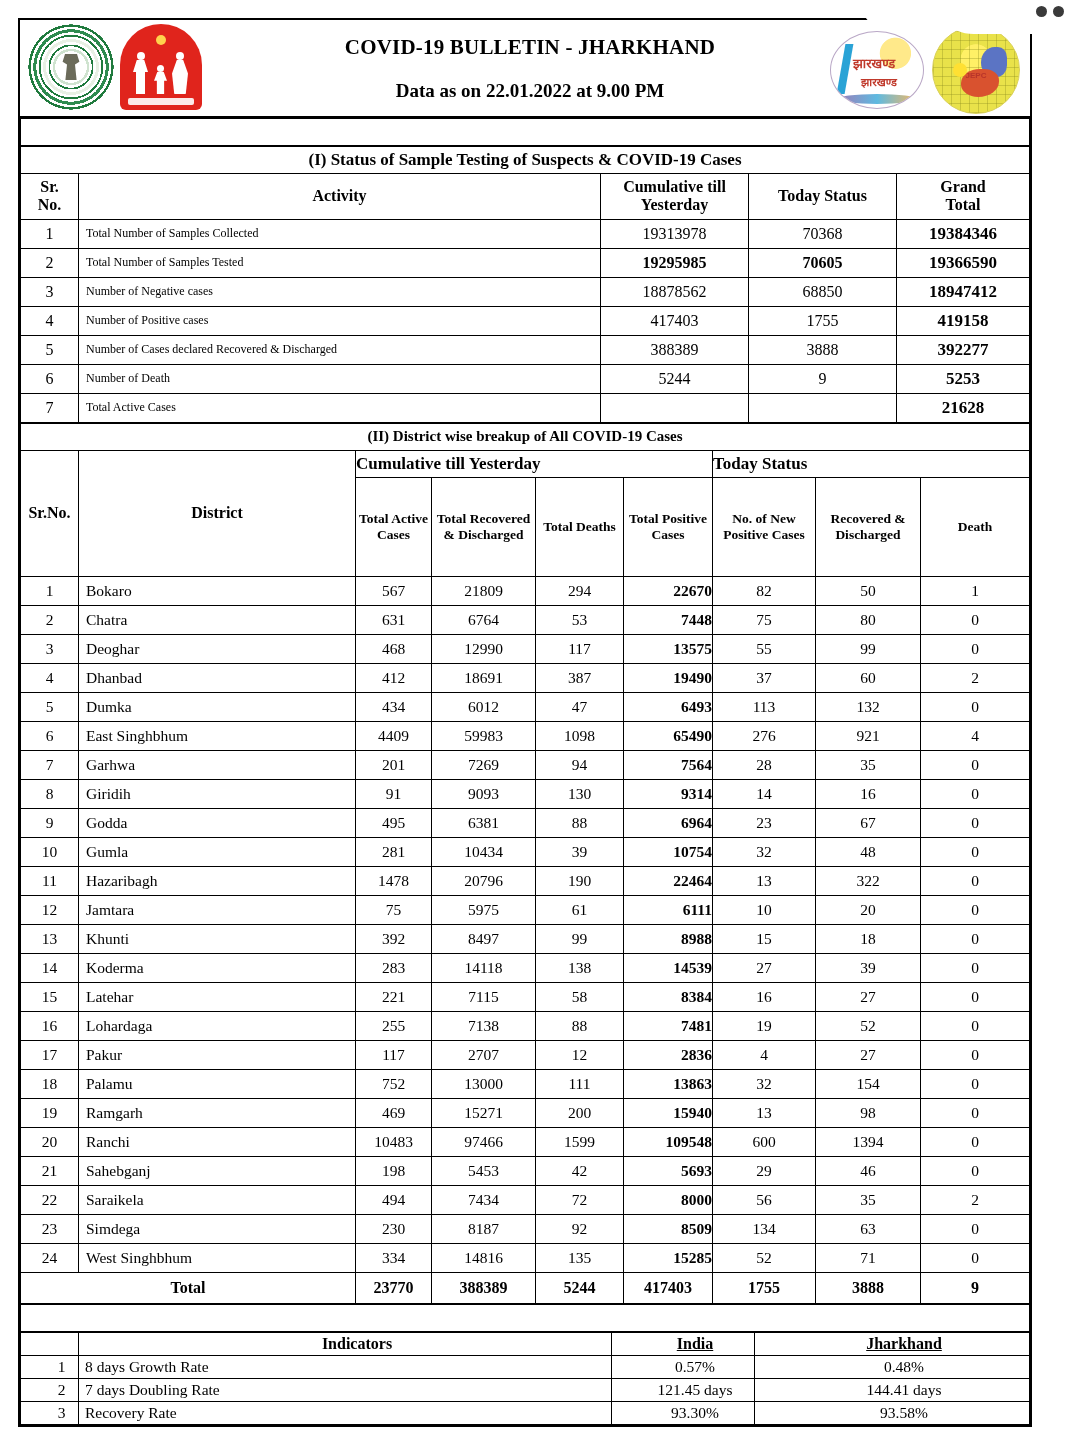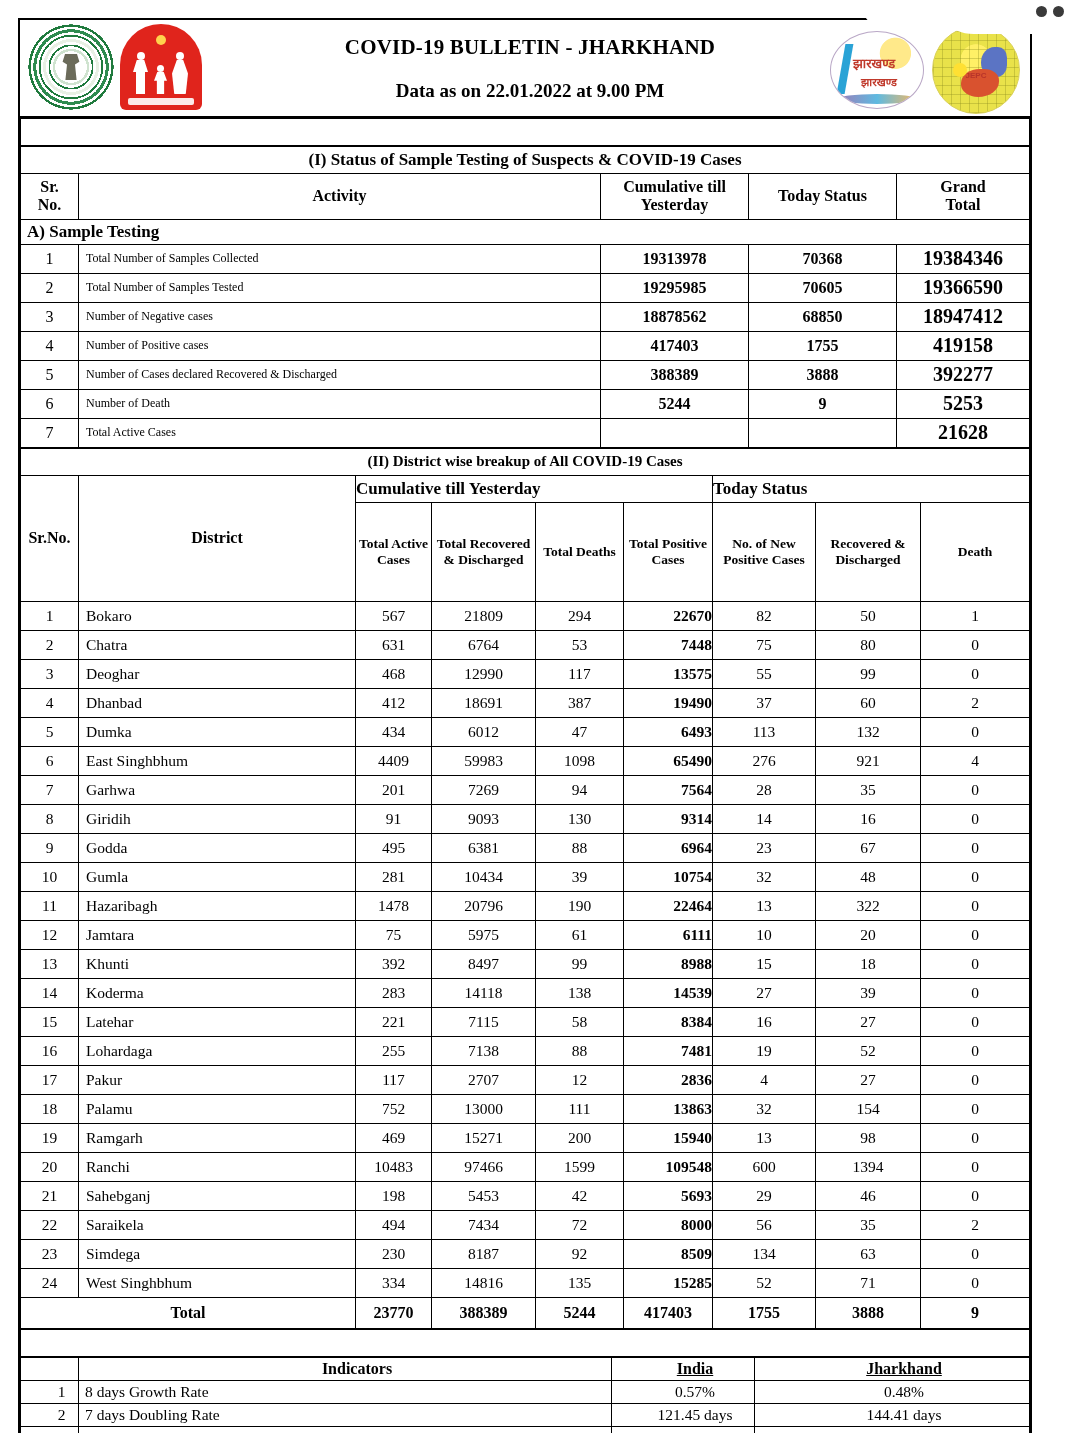--- a/index.html
+++ b/index.html
@@ -286,9 +286,6 @@
           <div>Grand</div>
           <div>Total</div>
         </td>
-      </tr>
-      <tr>
-        <td class="sect" colspan="5">A) Sample Testing</td>
       </tr>
       </tbody>
         <tbody id="t1-body">

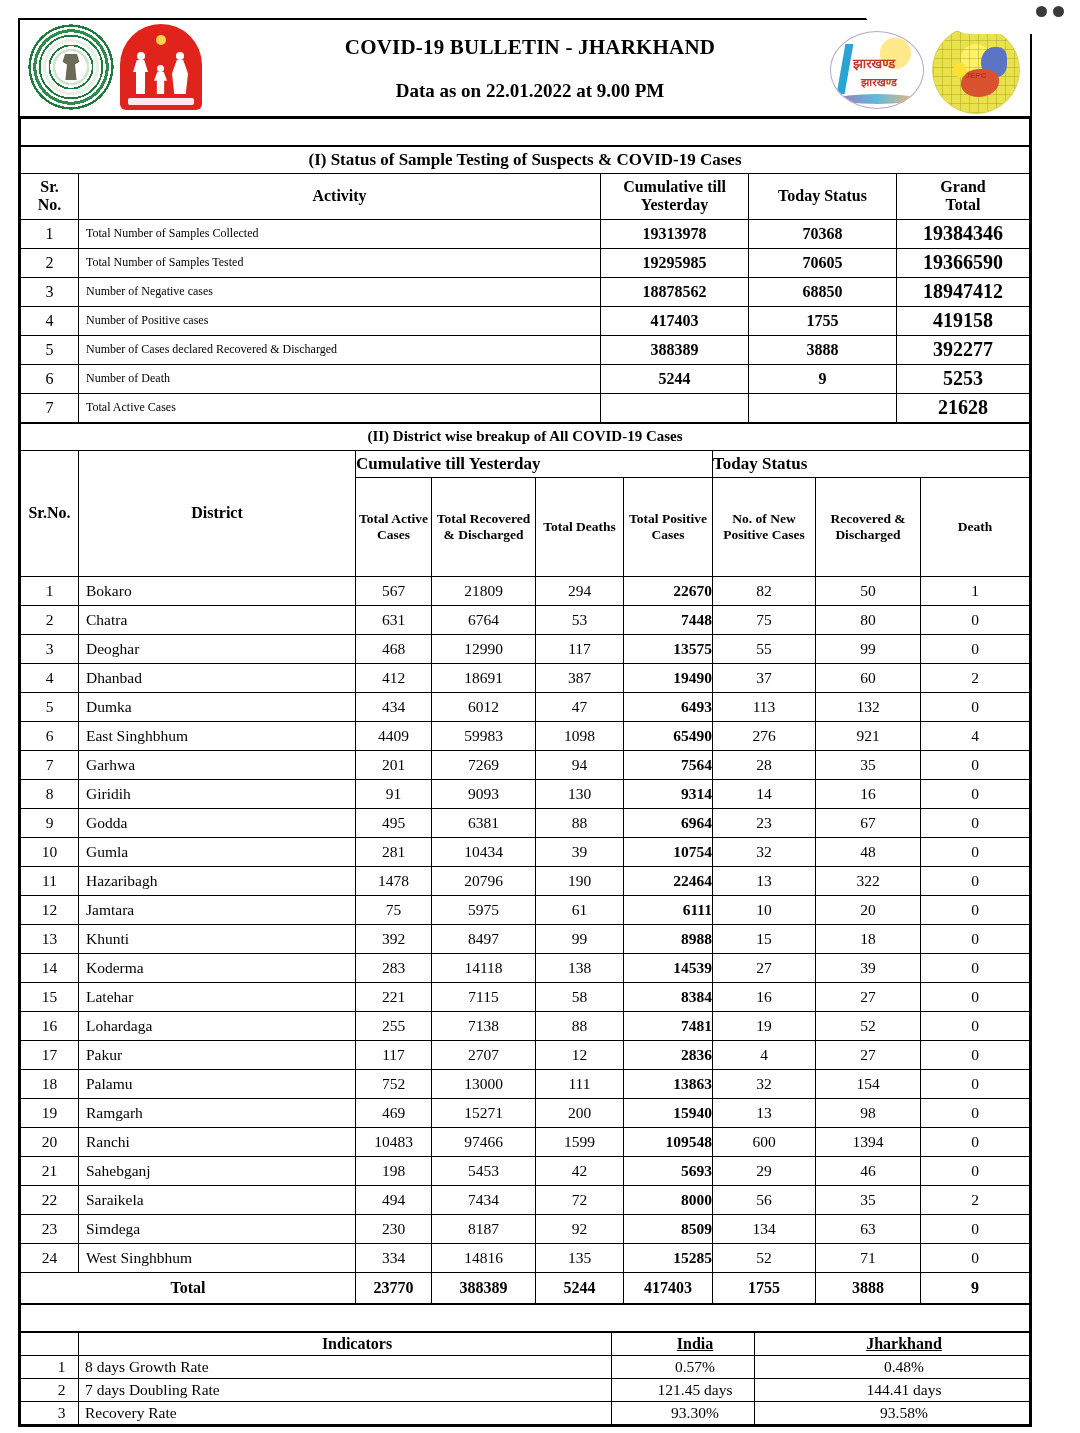--- a/index.html
+++ b/index.html
@@ -180,7 +180,7 @@
   }
   .t1 td.srno { text-align: center; font-size: 16px; height: 28px; }
   .t1 td.act  { text-align: left; font-size: 12px; padding-left: 7px; }
-  .t1 td.num  { text-align: center; font-size: 16px; font-weight: bold; }
+  .t1 td.num  { text-align: center; font-size: 16px; }
   .t1 td.gt   { text-align: center; font-size: 20px; font-weight: bold; }
   .t1 td.b    { font-weight: bold; }
 

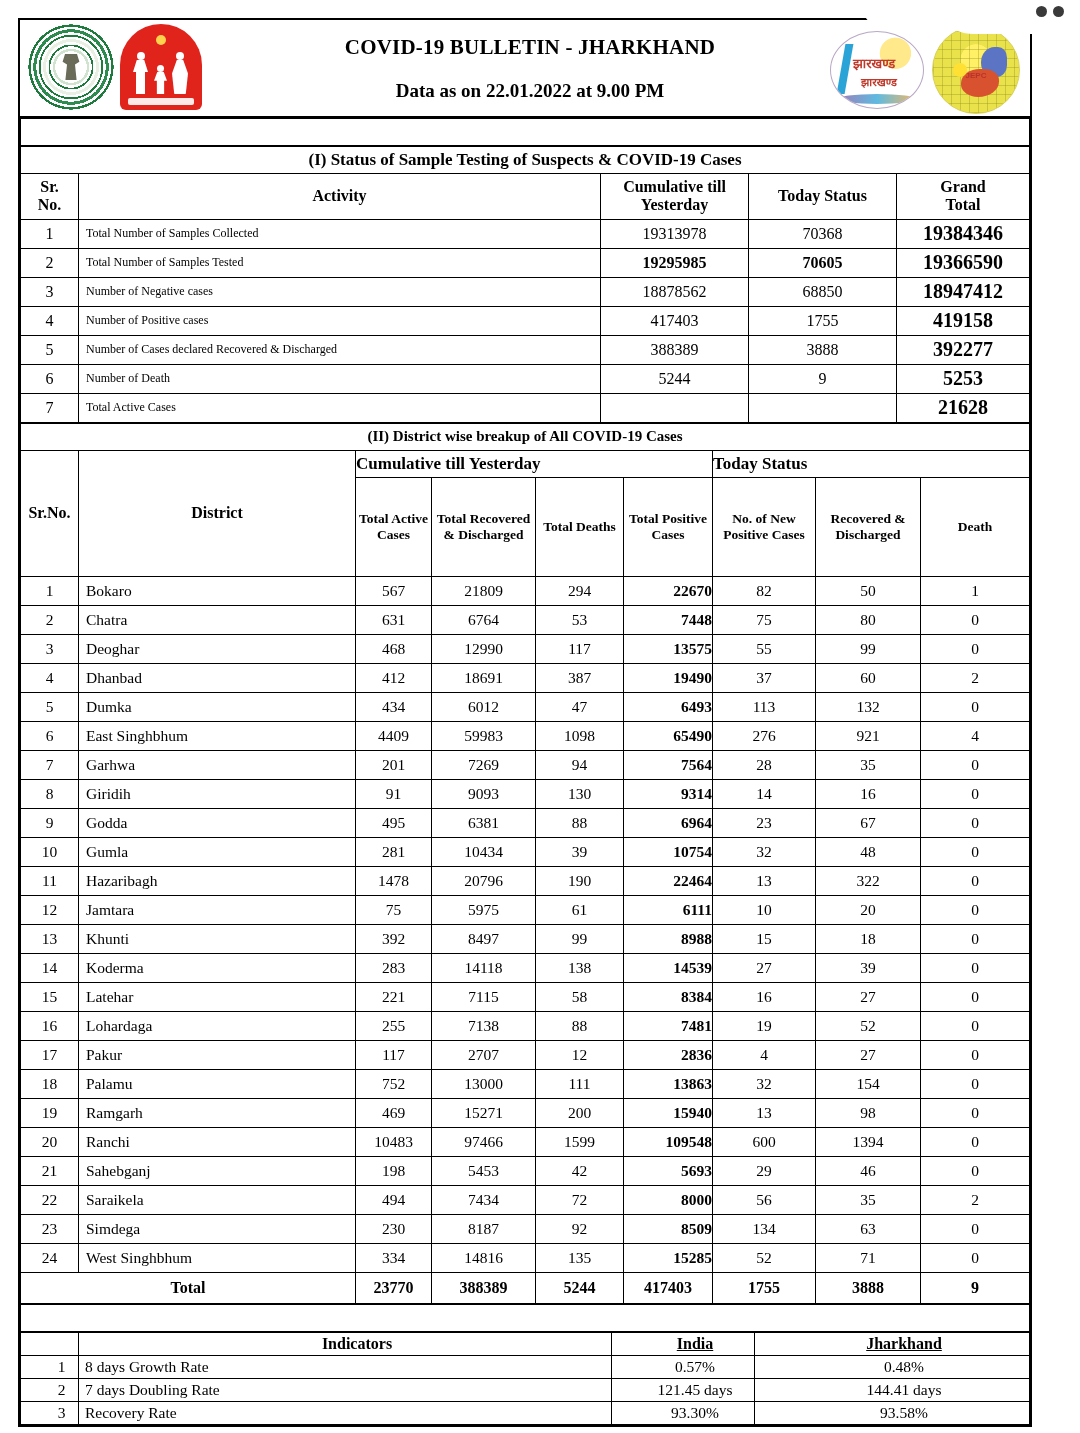--- a/index.html
+++ b/index.html
@@ -181,7 +181,7 @@
   .t1 td.srno { text-align: center; font-size: 16px; height: 28px; }
   .t1 td.act  { text-align: left; font-size: 12px; padding-left: 7px; }
   .t1 td.num  { text-align: center; font-size: 16px; }
-  .t1 td.gt   { text-align: center; font-size: 20px; font-weight: bold; }
+  .t1 td.gt   { text-align: center; font-size: 17px; font-weight: bold; }
   .t1 td.b    { font-weight: bold; }
 
   

